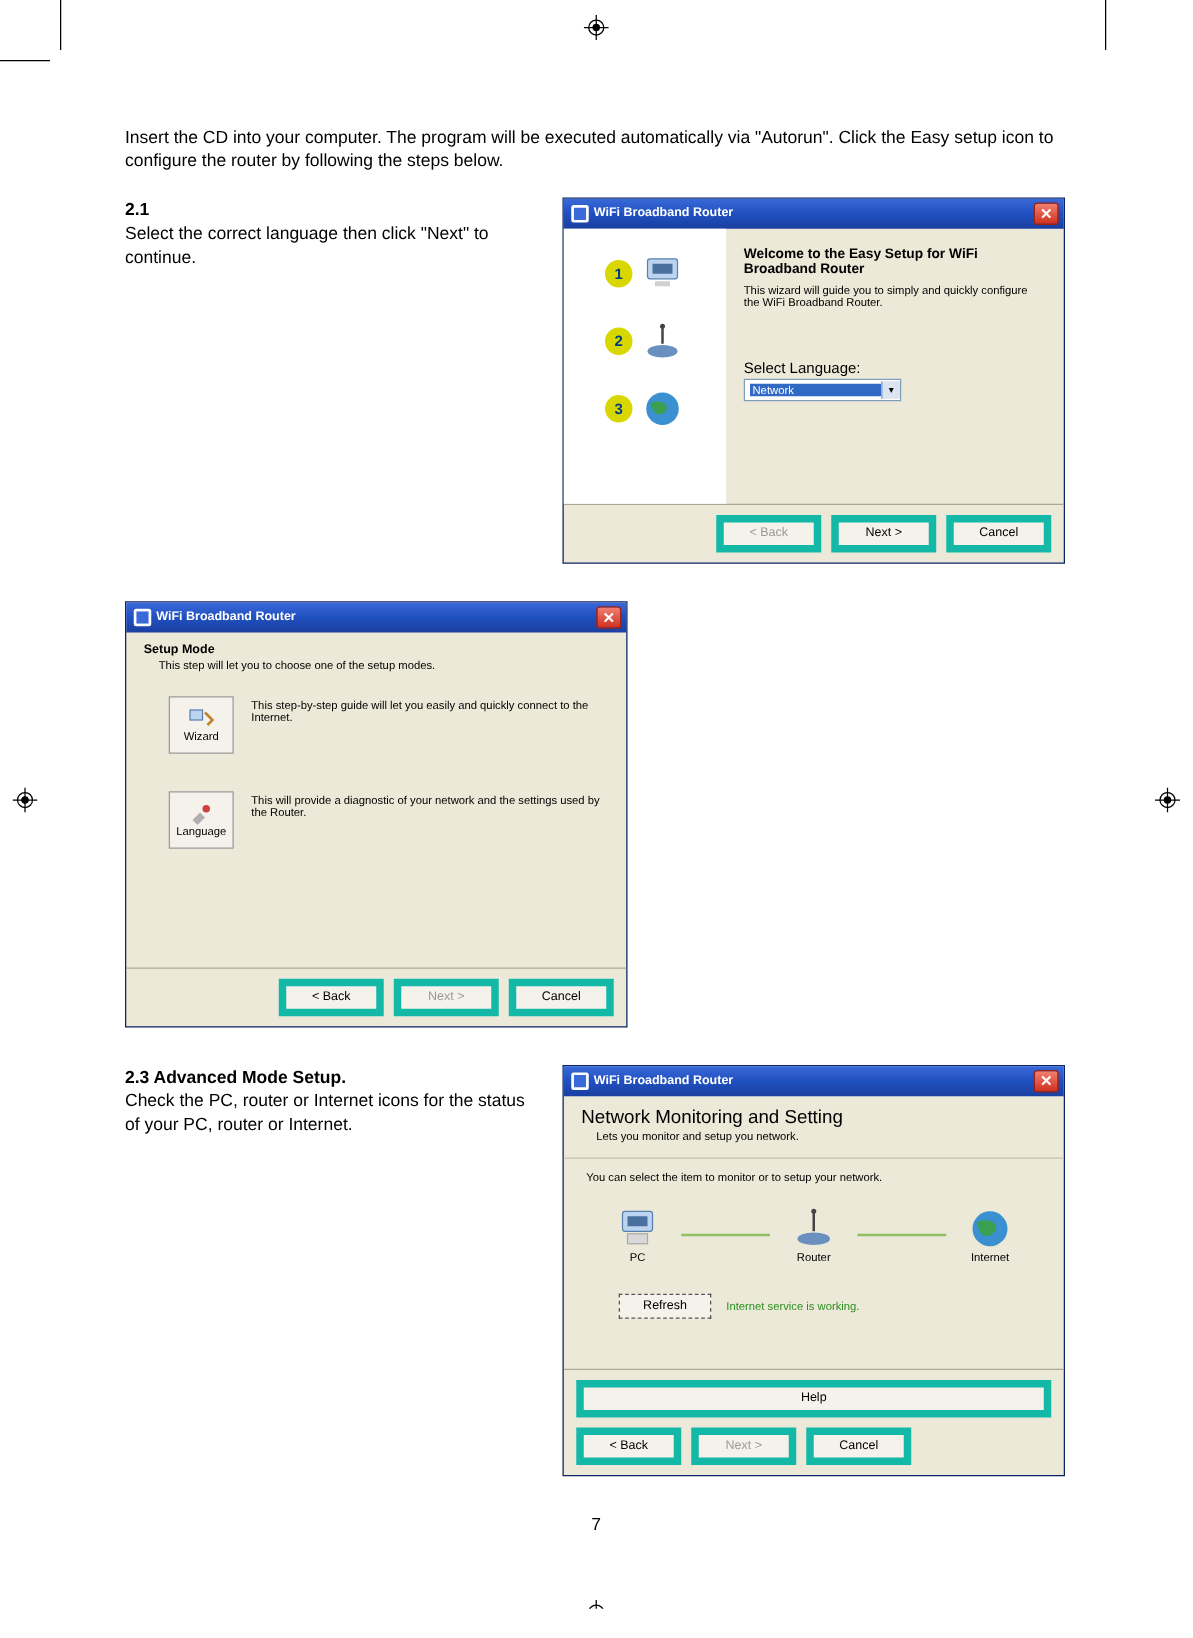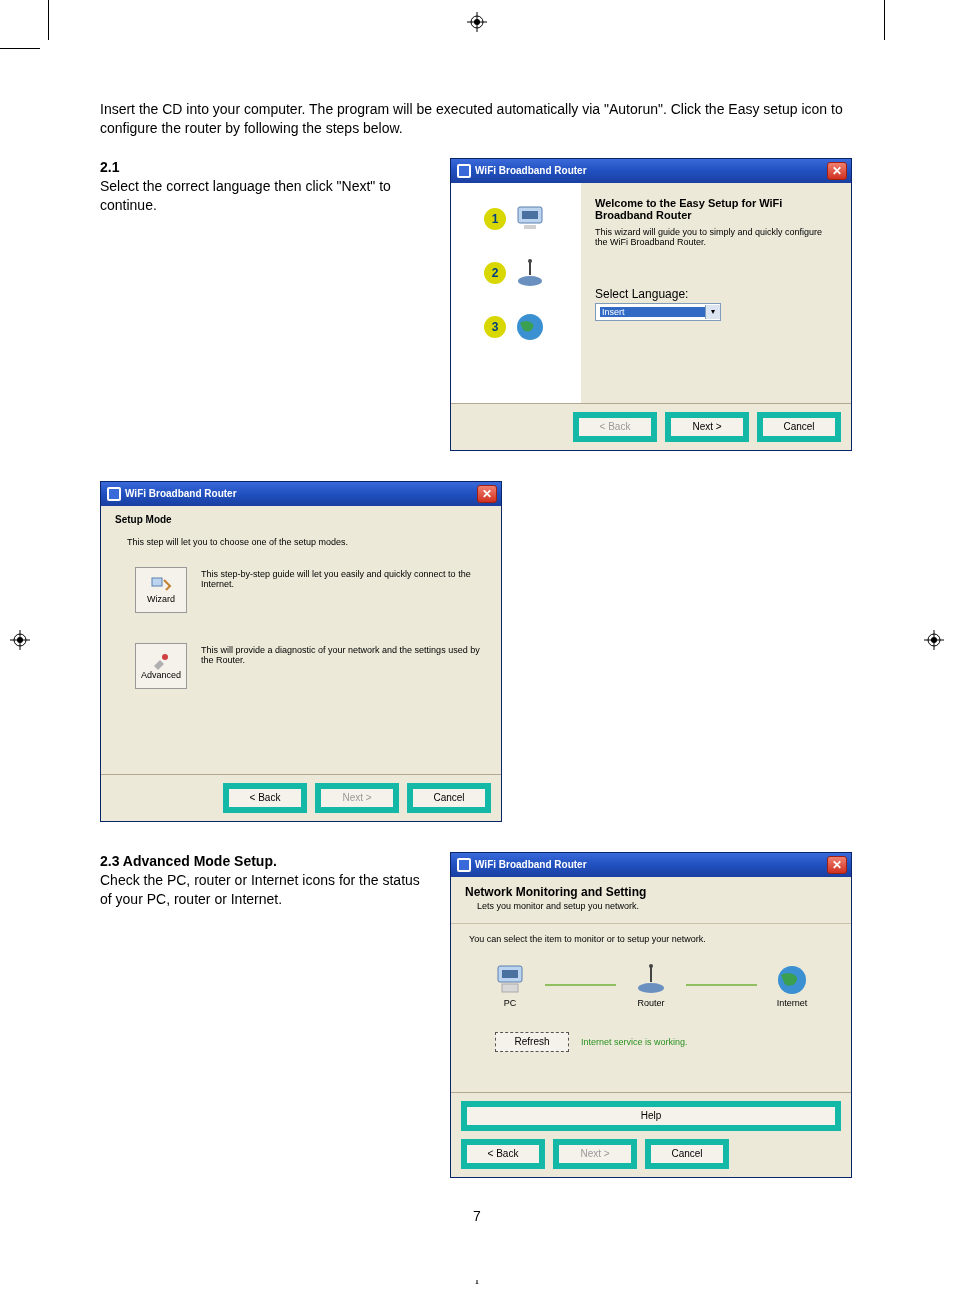--- a/index.html
+++ b/index.html
@@ -259,7 +259,7 @@
             <div class="rp-sub">This wizard will guide you to simply and quickly configure the WiFi Broadband Router.</div>
             <div class="lang-label">Select Language:</div>
             <div class="dropdown">
-              <span class="sel">Insert</span>
+              <span class="sel">Network</span>
               <span class="arrow">▾</span>
             </div>
           </div>

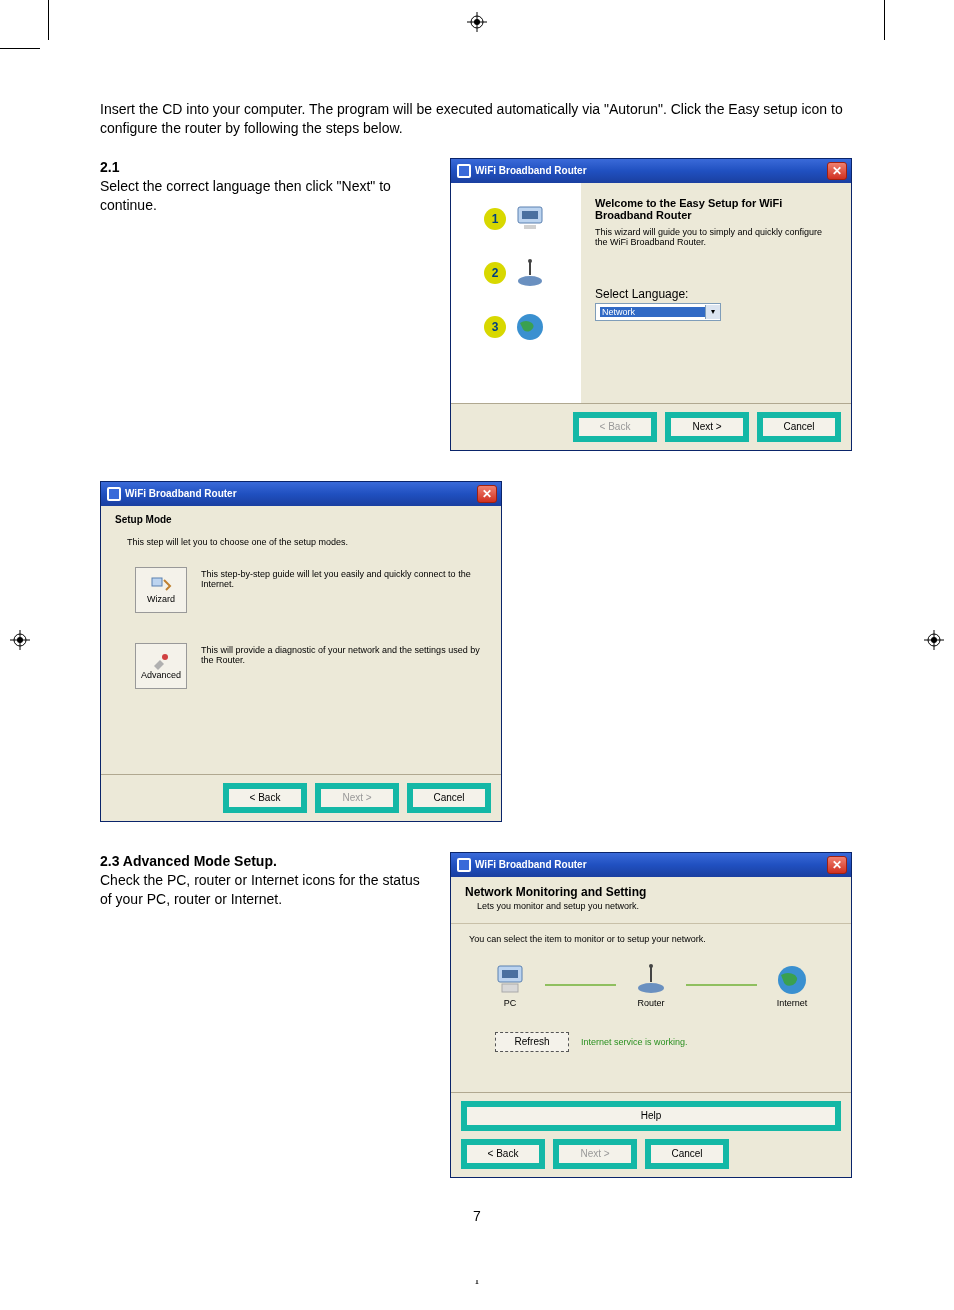--- a/index.html
+++ b/index.html
@@ -133,7 +133,7 @@
   
   .body2 { padding: 8px 14px 30px 14px; min-height: 230px; }
   .sm-title { font-weight: bold; font-size: 10px; }
-  .sm-sub { font-size: 9px; margin: 12px 0 20px 12px; }
+  .sm-sub { font-size: 9px; margin: 2px 0 20px 12px; }
   .mode-row { display: flex; align-items: flex-start; margin: 10px 0 30px 20px; gap: 14px; }
   .mode-btn {
     width: 50px; height: 44px; border: 1px solid #999; background: #f4f2ea;

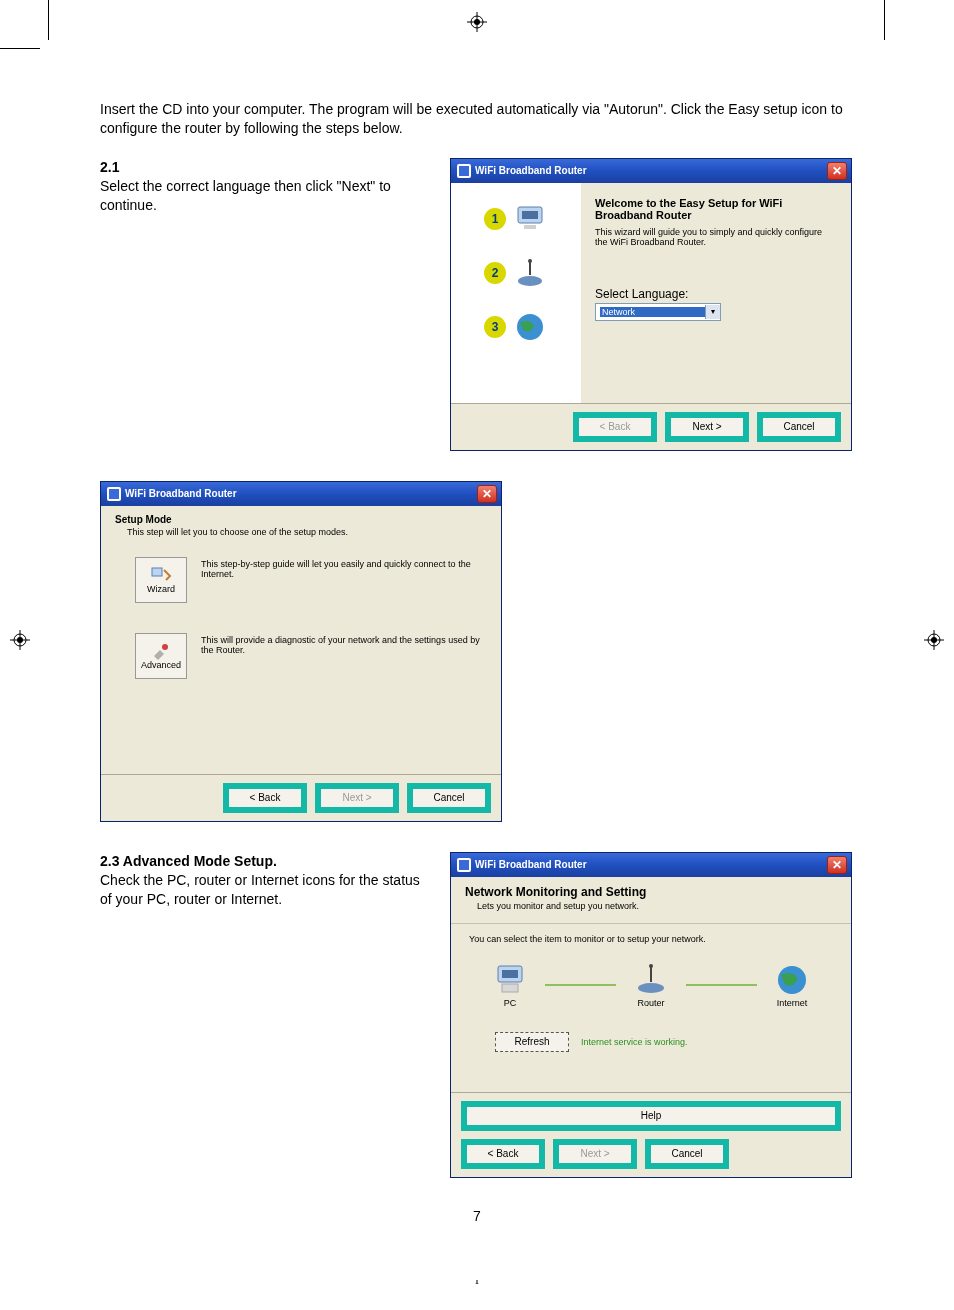--- a/index.html
+++ b/index.html
@@ -308,7 +308,7 @@
                   <path d="M4 14 L10 8 L14 12 L8 18 Z" fill="#b0b0b0"></path>
                   <circle cx="15" cy="5" r="3" fill="#d04040"></circle>
                 </svg>
-              <span>Advanced</span>
+              <span>Language</span>
             </div>
             <div class="mode-desc">This will provide a diagnostic of your network and the settings used by the Router.</div>
           </div>

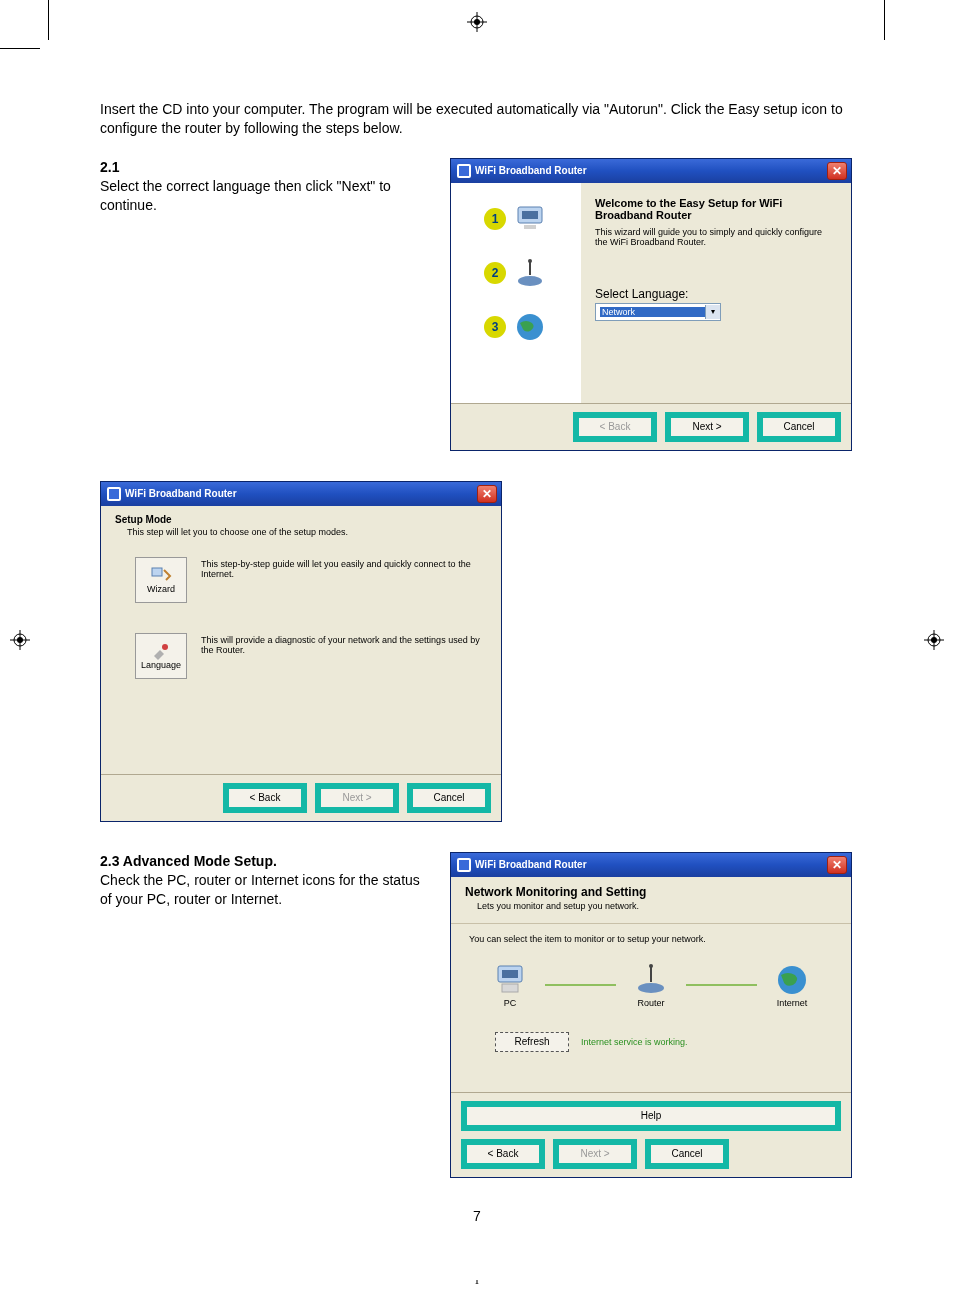--- a/index.html
+++ b/index.html
@@ -144,7 +144,7 @@
 
   
   .body3 { padding: 8px 14px 16px 14px; }
-  .nm-title { font-weight: bold; font-size: 12px; }
+  .nm-title { font-weight: normal; font-size: 15px; }
   .nm-sub { font-size: 9px; margin: 2px 0 12px 12px; }
   .nm-sep { border-top: 1px solid #c8c0a8; margin: 6px -14px 10px -14px; }
   .nm-instr { font-size: 9px; margin: 6px 0 18px 4px; }

